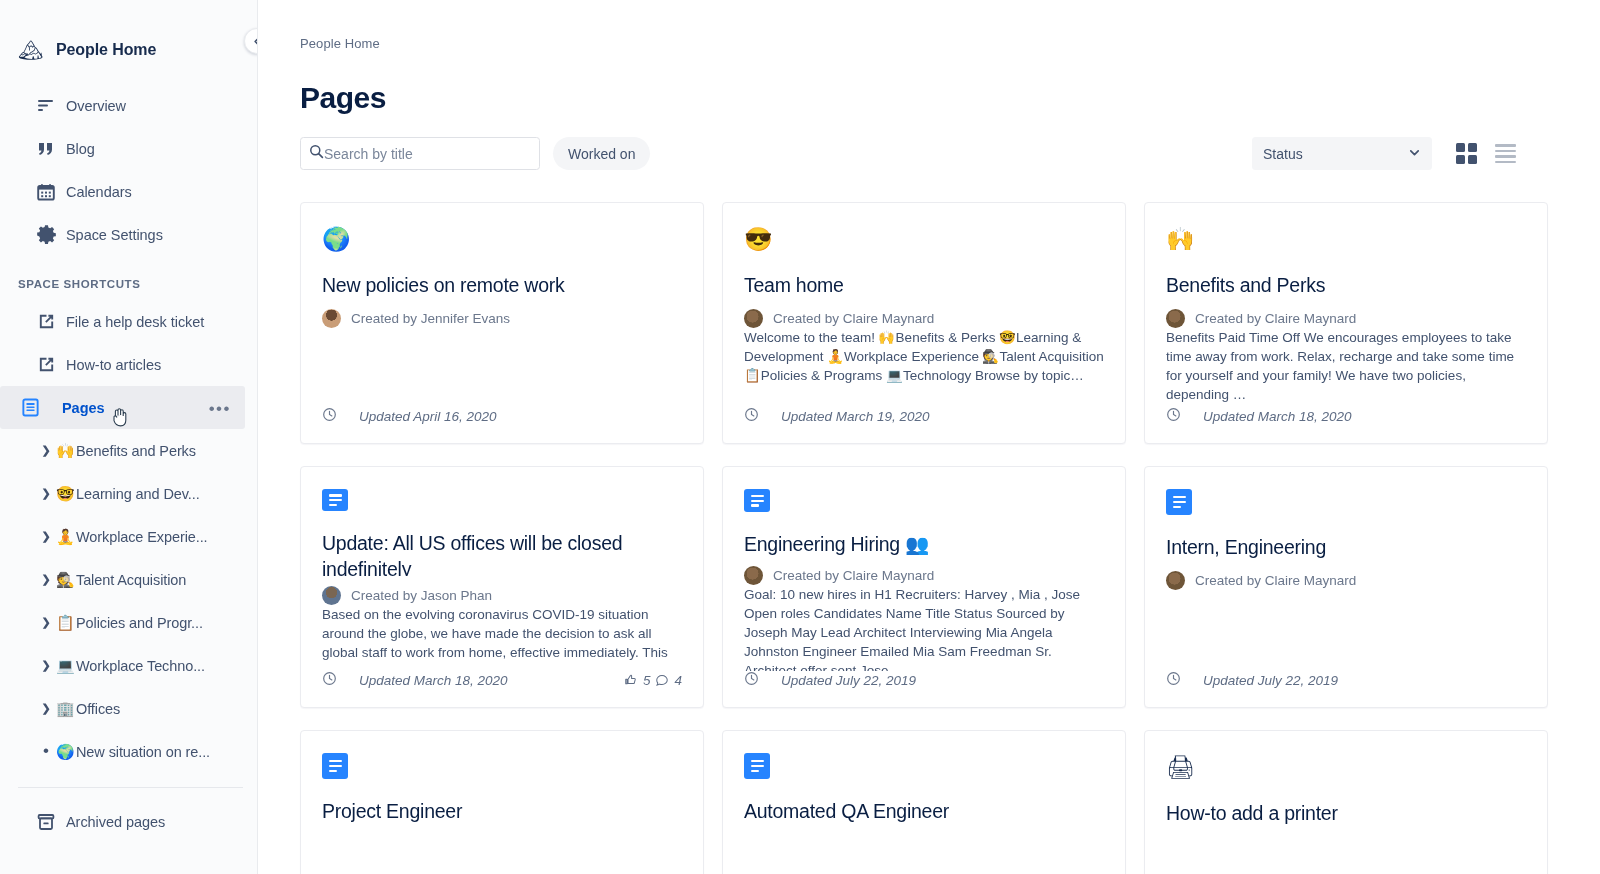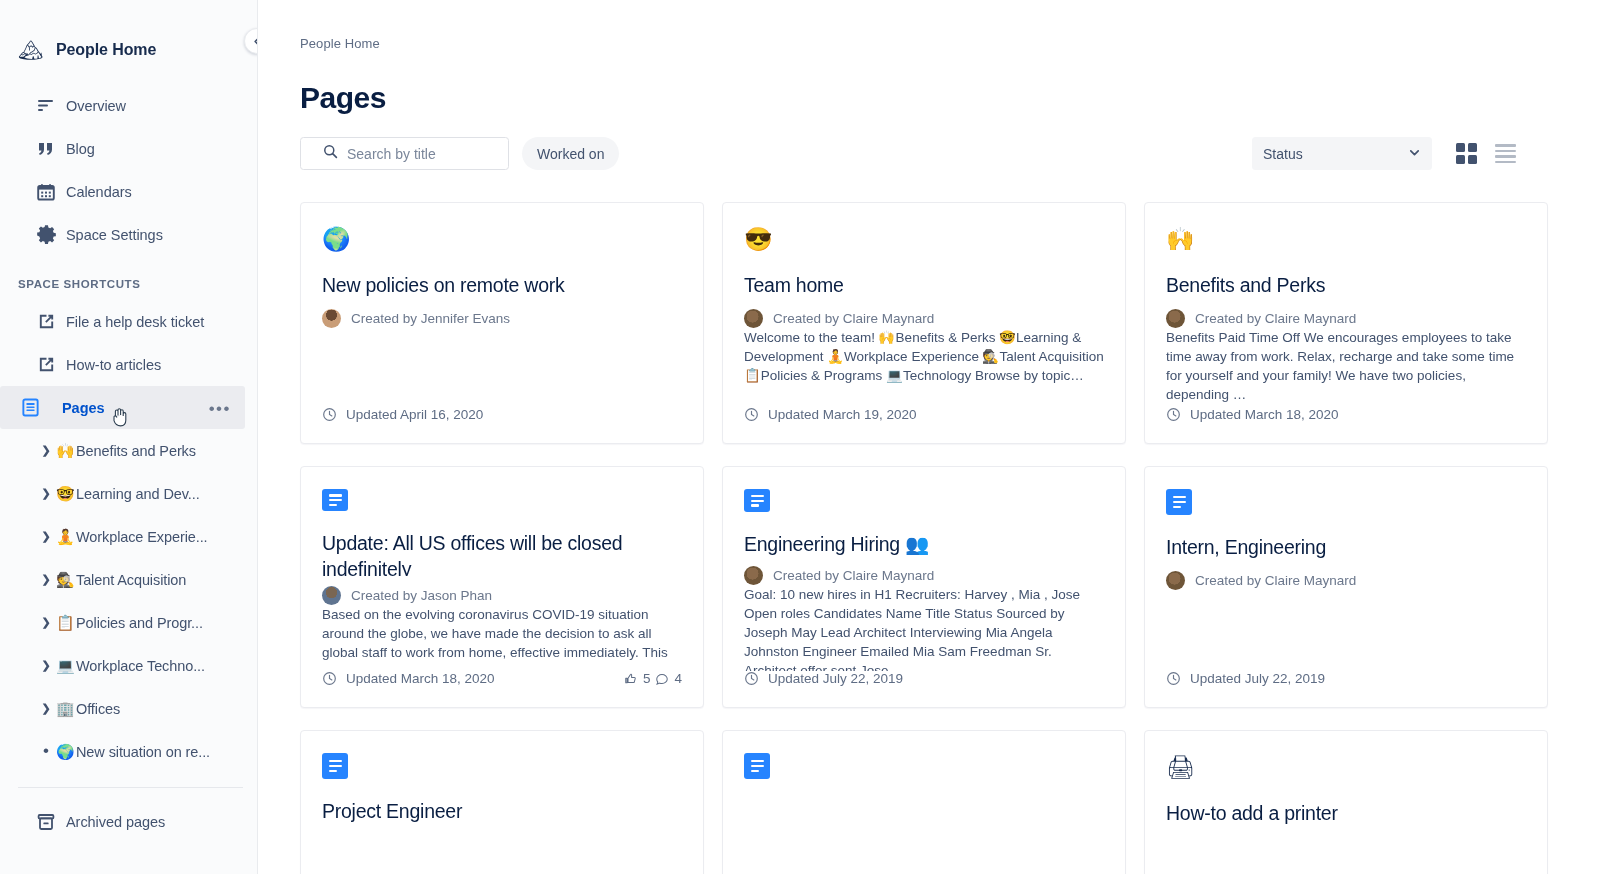--- a/index.html
+++ b/index.html
@@ -125,11 +125,11 @@
     padding: 22px 42px 0 42px;
   }
   .search-box {
-    width: 209px; height: 33px;
+    width: 240px; height: 33px;
     border: 1px solid #dfe1e6; border-radius: 3.5px;
     background: #fff;
-    display: flex; align-items: center; gap: 9px;
-    padding: 0 22px;
+    display: flex; align-items: center; 
+    padding: 0 8px;
   }
   .search-box .ph { font-size: 14px; color: #7a869a; }
   .chip {

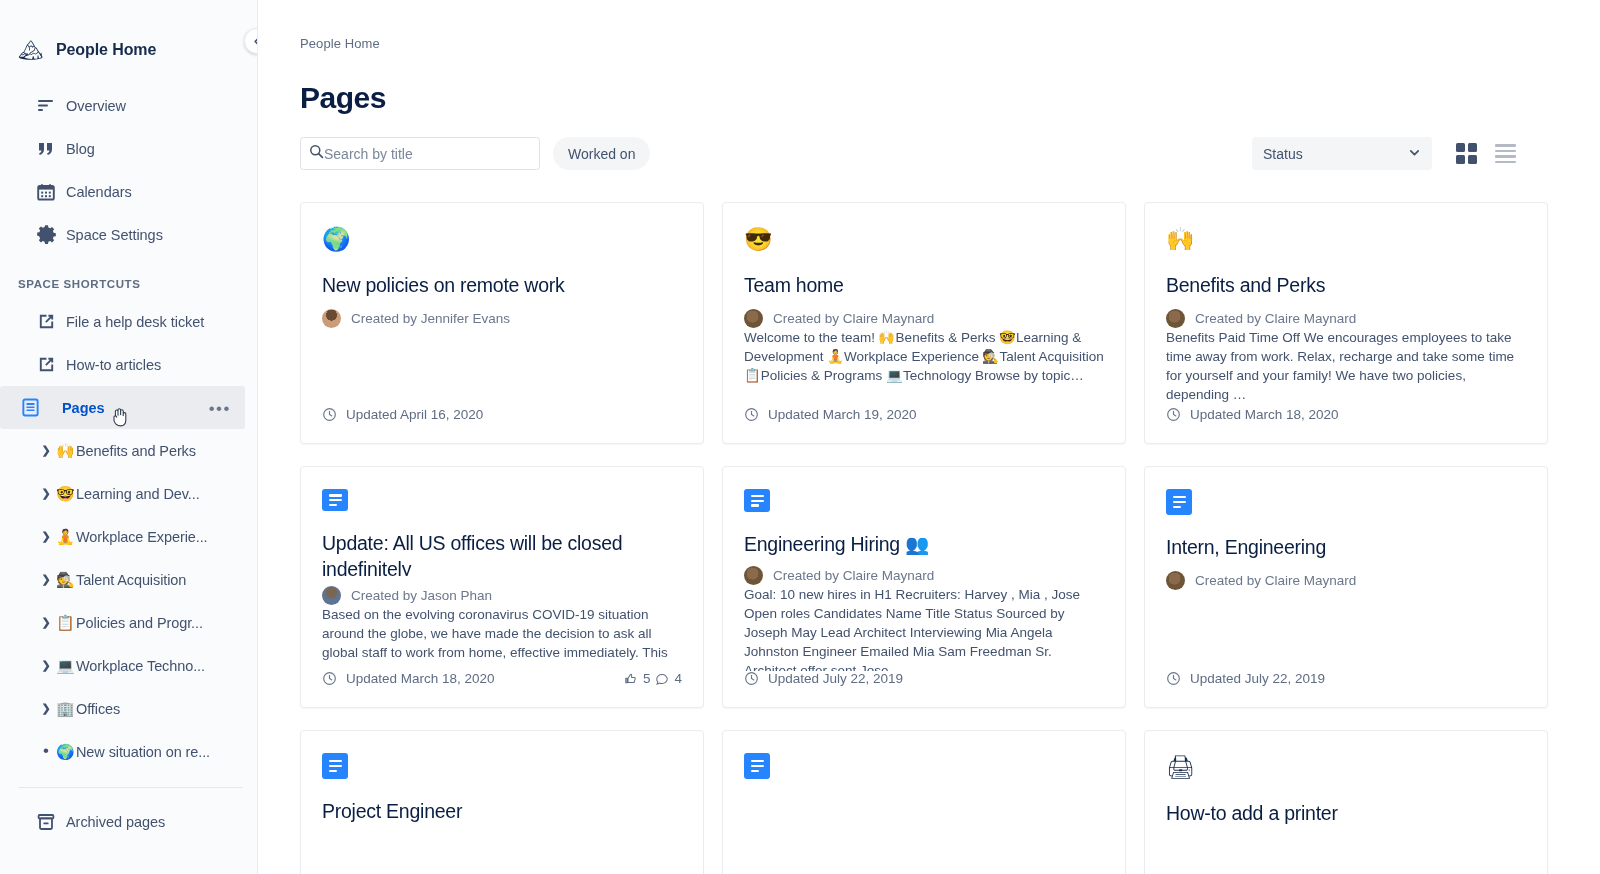--- a/index.html
+++ b/index.html
@@ -198,8 +198,8 @@
     overflow: hidden;
   }
   .card-foot {
-    margin-top: auto; display: flex; align-items: flex-start;
-    font-size: 13.5px; color: #5e6c84; gap: 9px;
+    margin-top: auto; display: flex; align-items: center;
+    font-size: 13.5px; color: #5e6c84; gap: 22px; font-style: italic;
   }
   .card-foot .meta { display: flex; align-items: center; gap: 5px; margin-left: auto; }
   .card-foot .meta b { font-weight: 400; }

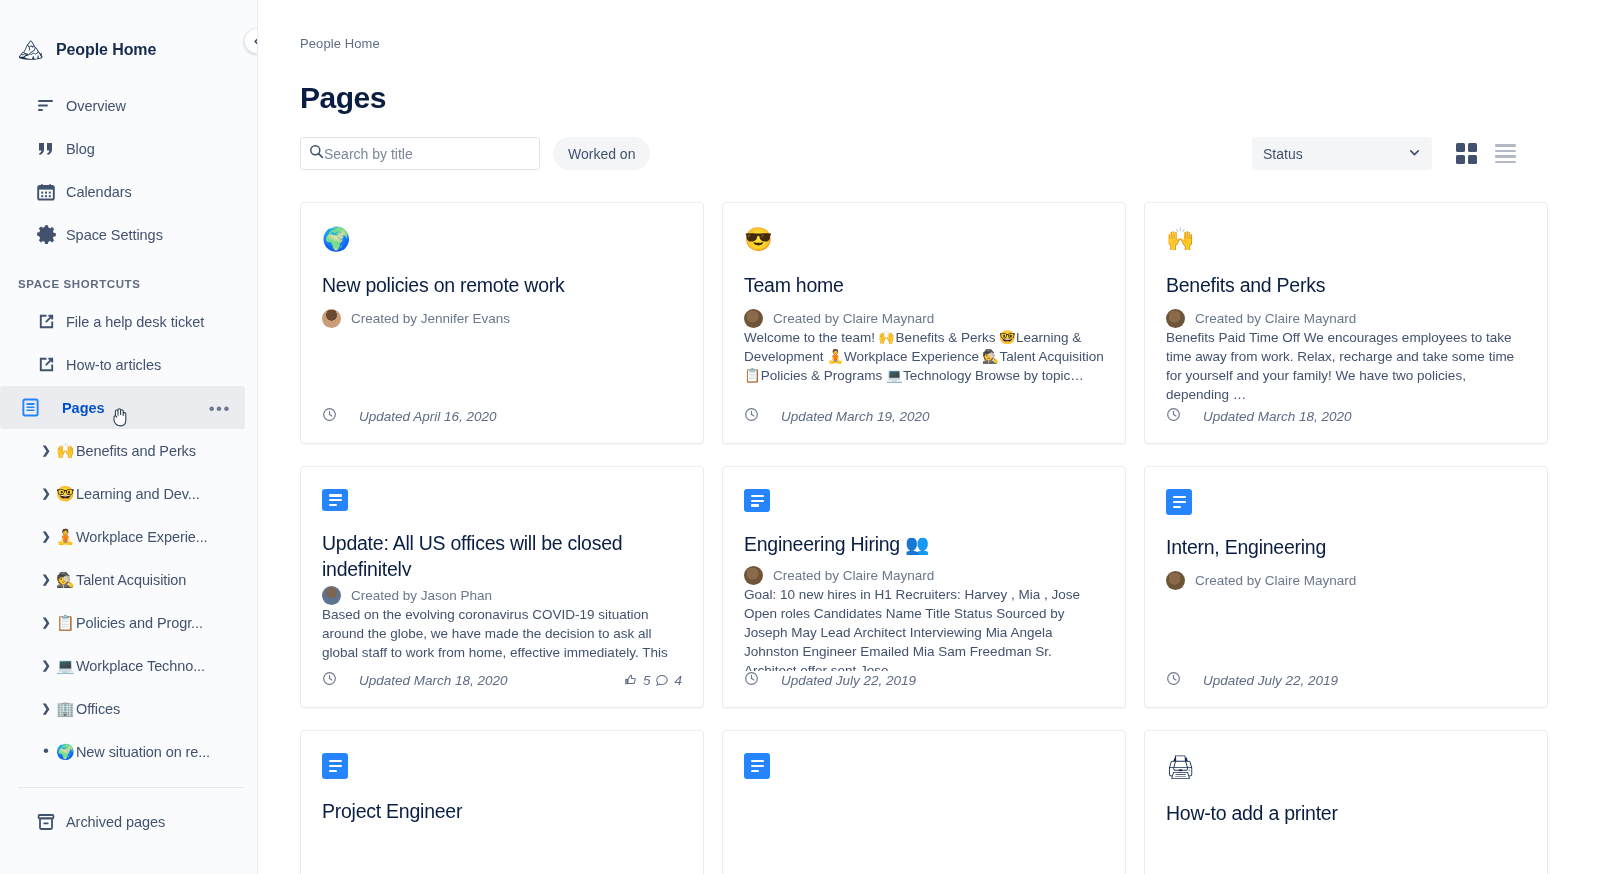--- a/index.html
+++ b/index.html
@@ -548,6 +548,7 @@
             <i></i>
             <i class="short"></i>
           </div>
+          <div class="card-title">Automated QA Engineer</div>
         </div>
         <div class="card">
           <div class="card-emoji">🖨</div>

